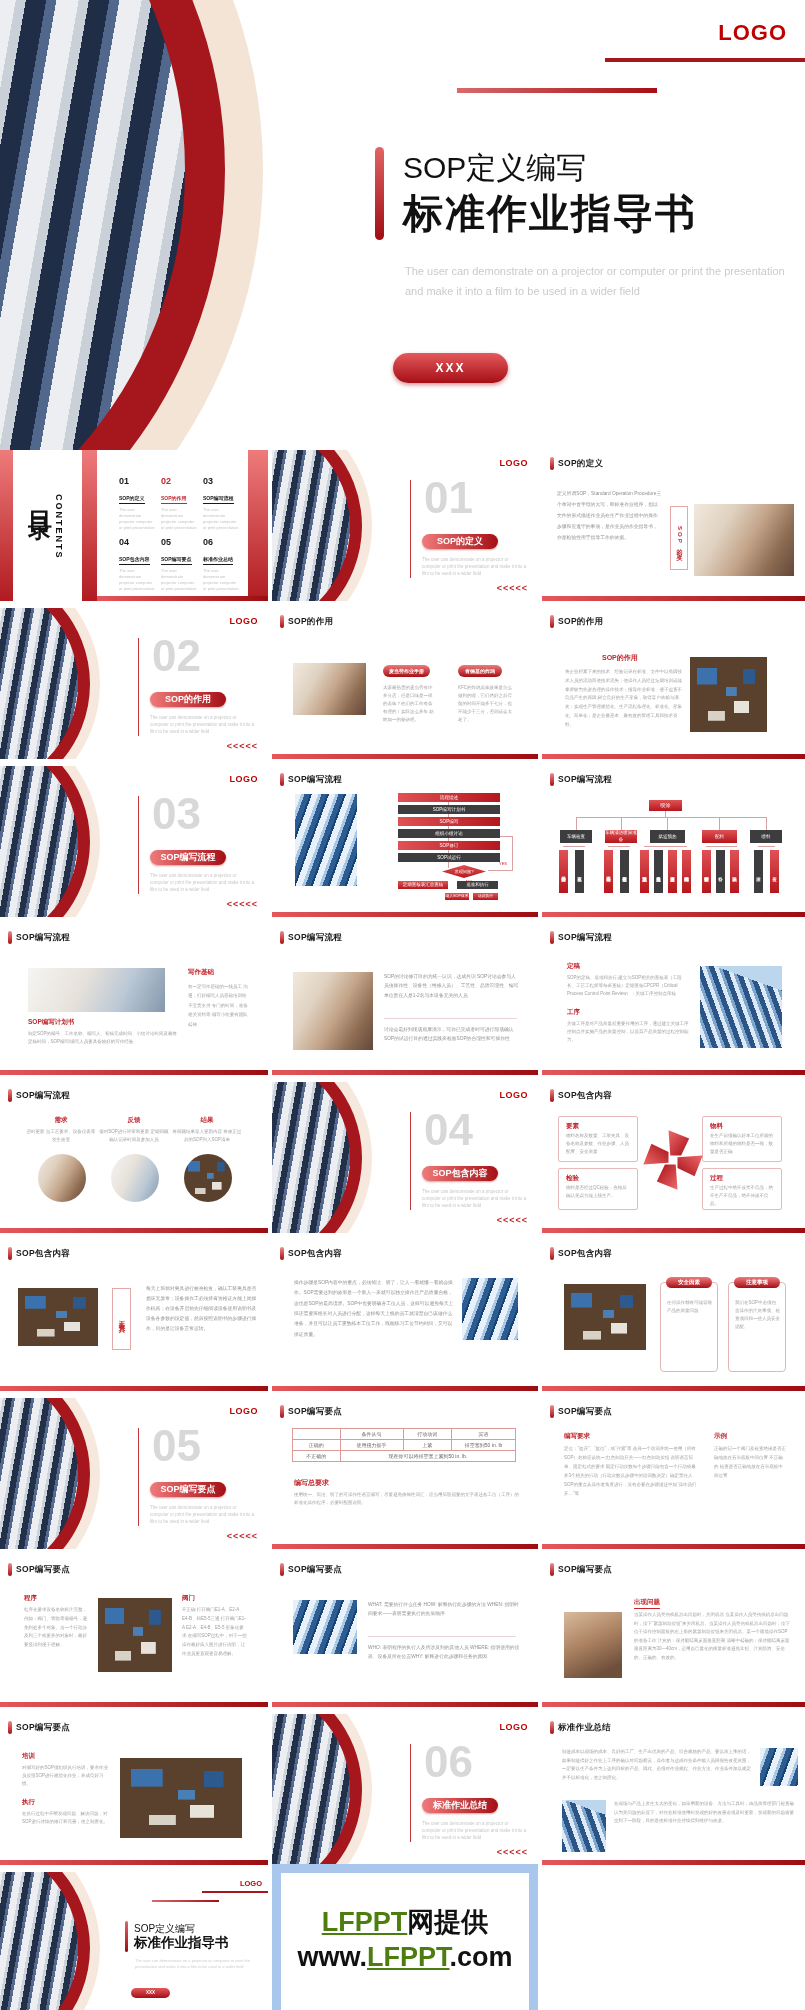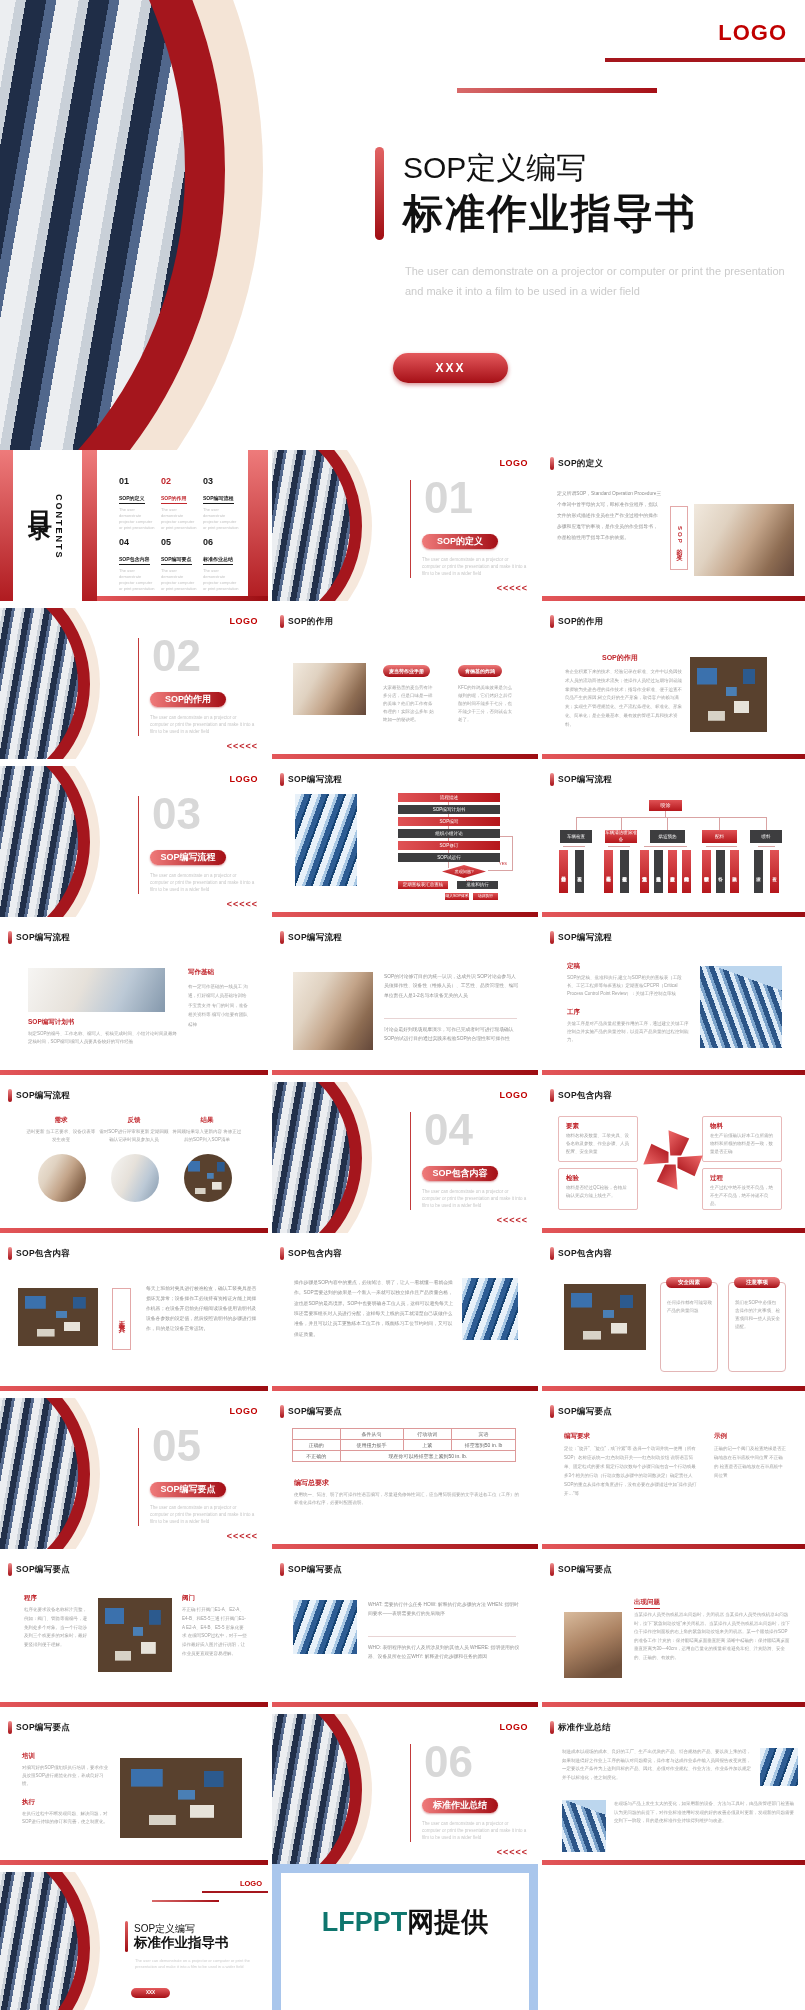--- a/index.html
+++ b/index.html
@@ -96,7 +96,7 @@
   .wmbox{position:absolute;left:272px;top:1864px;width:266px;height:160px;border:9px solid #a9c6ec;
          background:#fff;box-sizing:border-box;text-align:center;}
   .wml{font-size:27px;font-weight:bold;color:#111;line-height:1.3;}
-  .wml .red{color:#0f766e;}
+  .wml .red{color:#4d7c0f;text-decoration:underline;}
 
   
   .klogo{position:absolute;right:6px;top:7px;font-size:7.5px;font-weight:800;color:#c00000;}

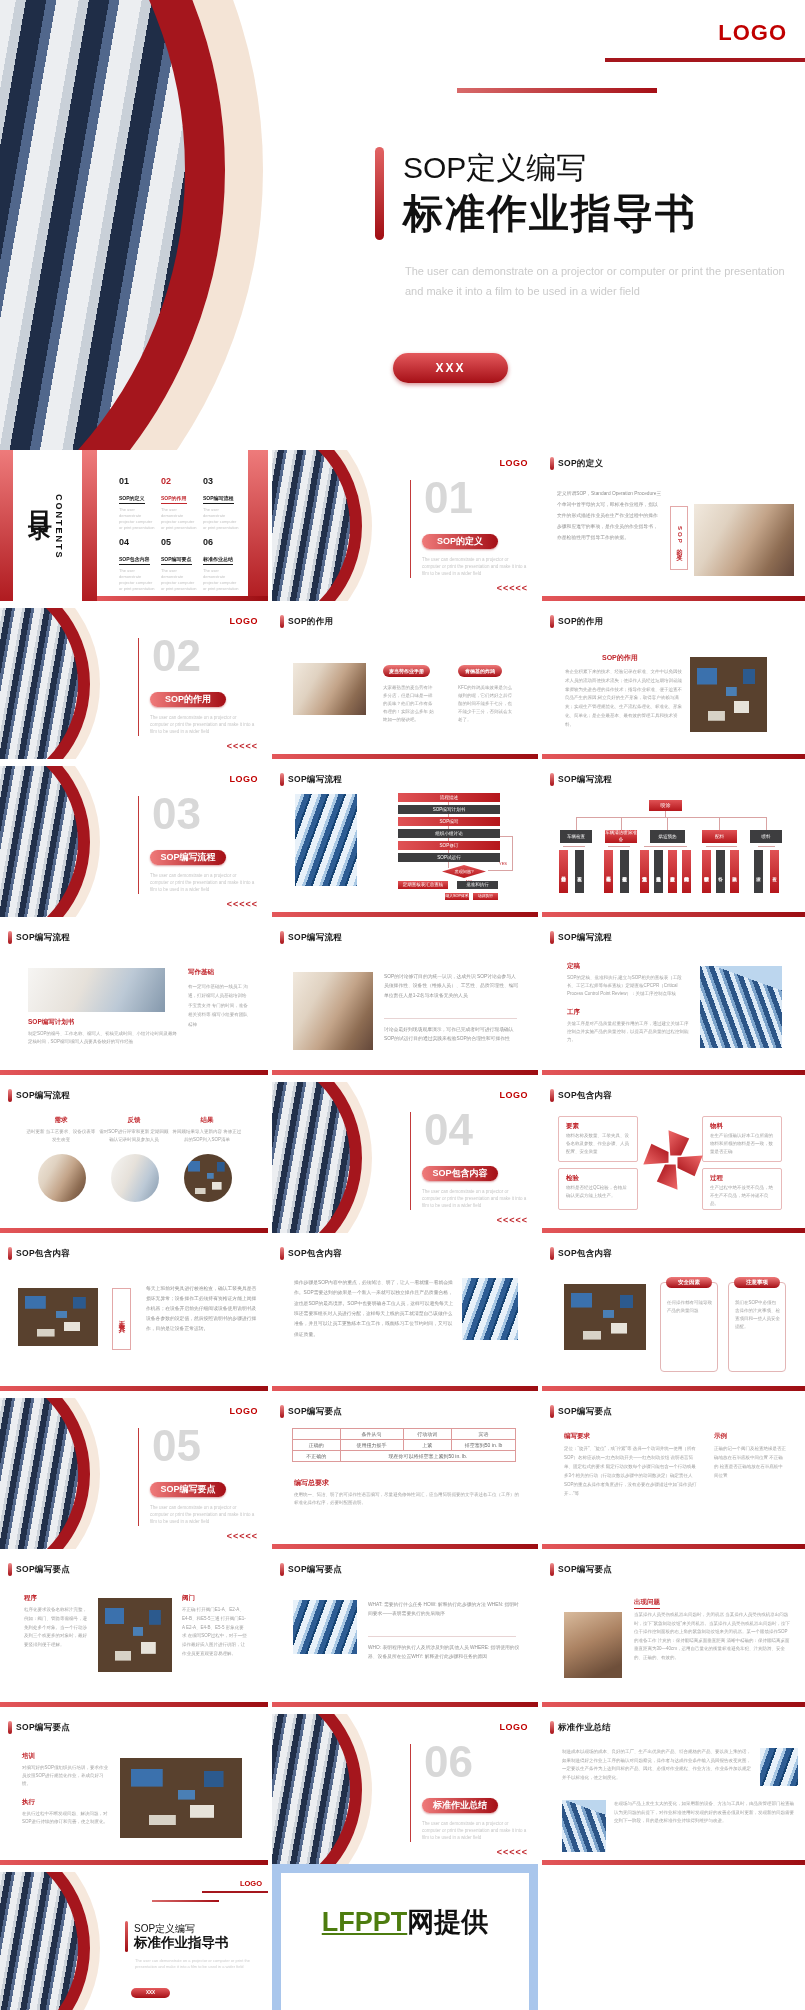--- a/index.html
+++ b/index.html
@@ -586,6 +586,9 @@
     <div class="wml" style="margin-top:32px;">
       <span class="red">LFPPT</span><span>网提供</span>
     </div>
+    <div class="wml">
+      <span>www.</span><span class="red">LFPPT</span><span>.com</span>
+    </div>
   </div>
 
 </div>

